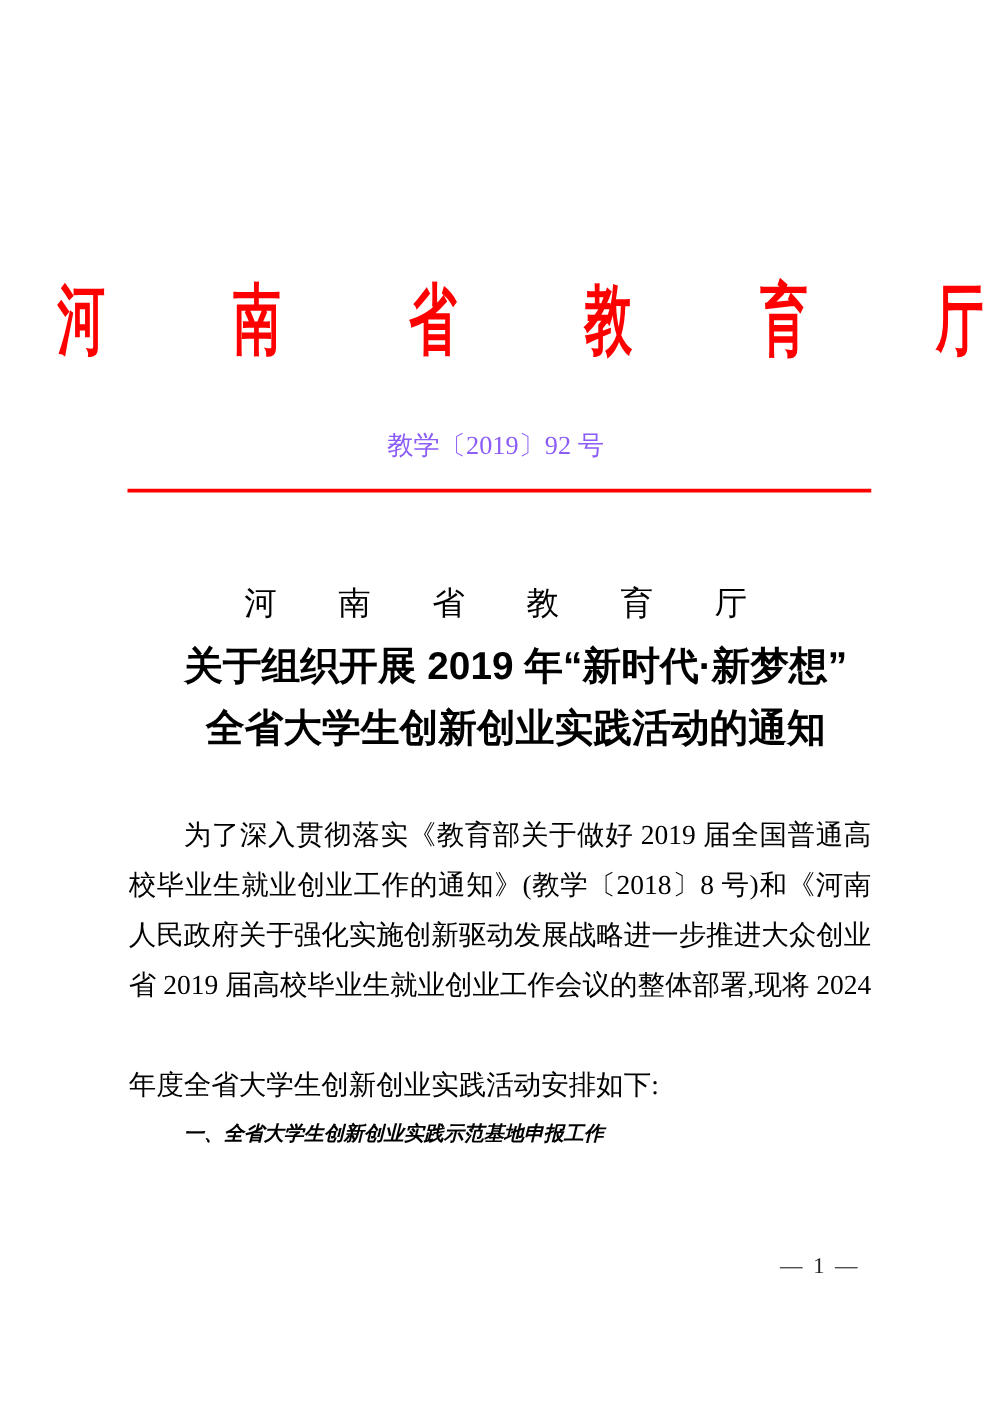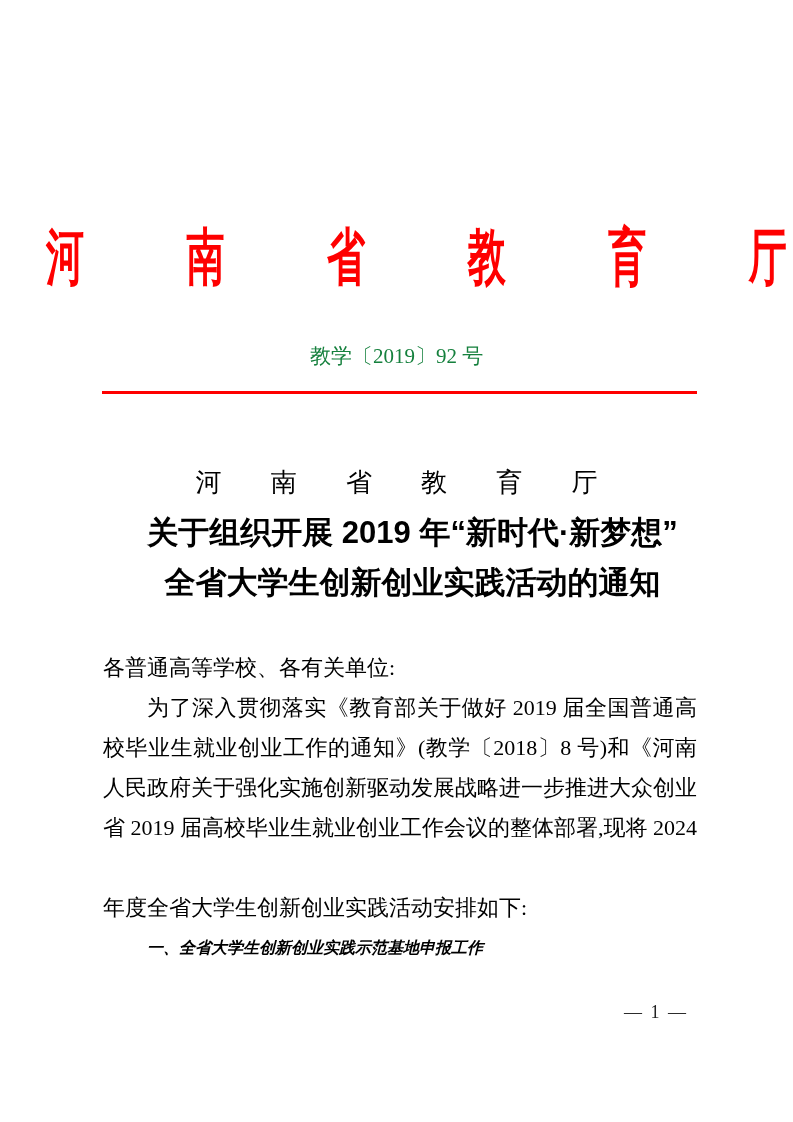--- a/index.html
+++ b/index.html
@@ -45,7 +45,7 @@
     font-family: "Liberation Serif", serif;
     font-size: 21px;
     line-height: 28px;
-    color: #15803d;
+    color: #8b5cf6;
   }
 
   .red-rule {

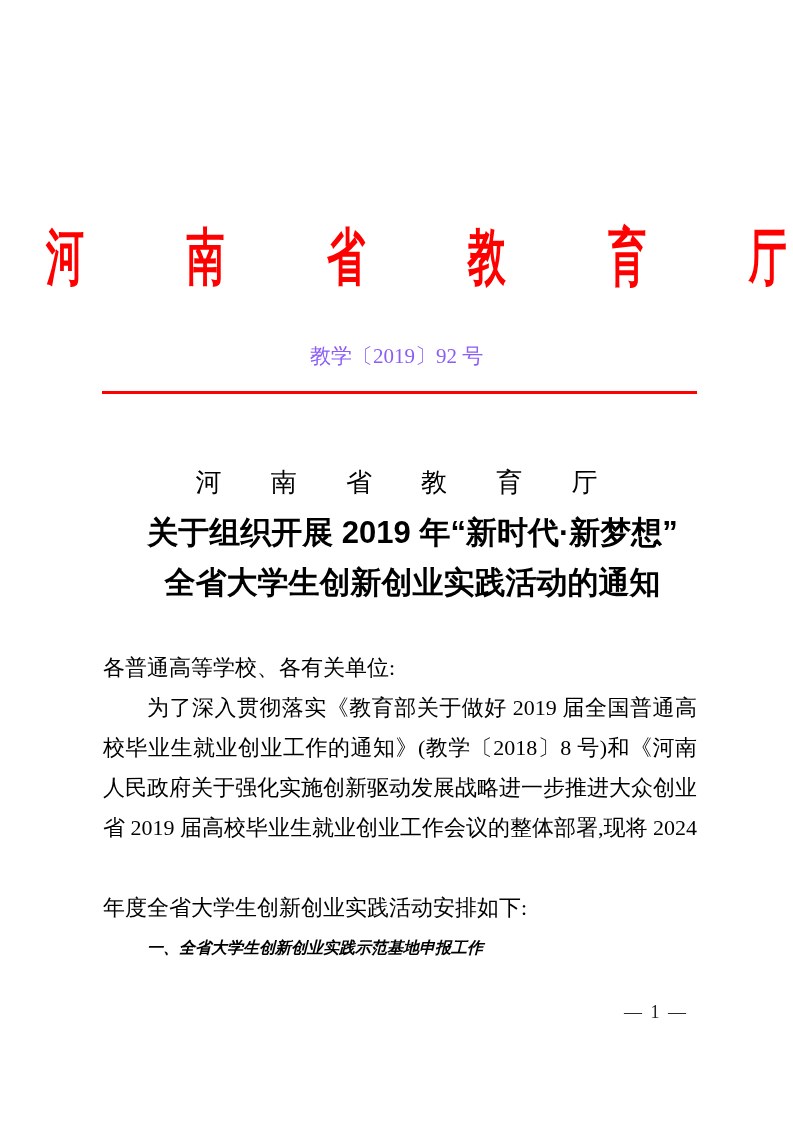--- a/index.html
+++ b/index.html
@@ -154,7 +154,6 @@
   <div class="notice-title-line3">全省大学生创新创业实践活动的通知</div>
 
   <div class="body-block">
-    <div class="body-line">各普通高等学校、各有关单位:</div>
 
     <div class="body-line justified first-indent">为了深入贯彻落实《教育部关于做好 2019 届全国普通高等学</div>
     <div class="body-line justified">校毕业生就业创业工作的通知》(教学〔2018〕8 号)和《河南省</div>

